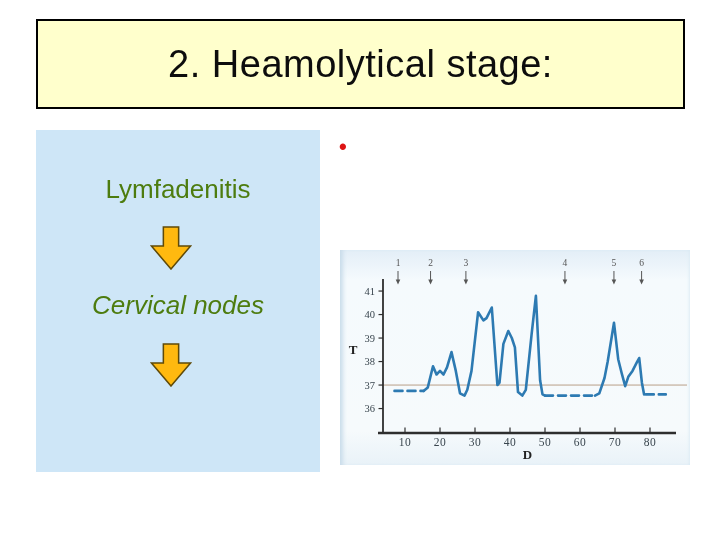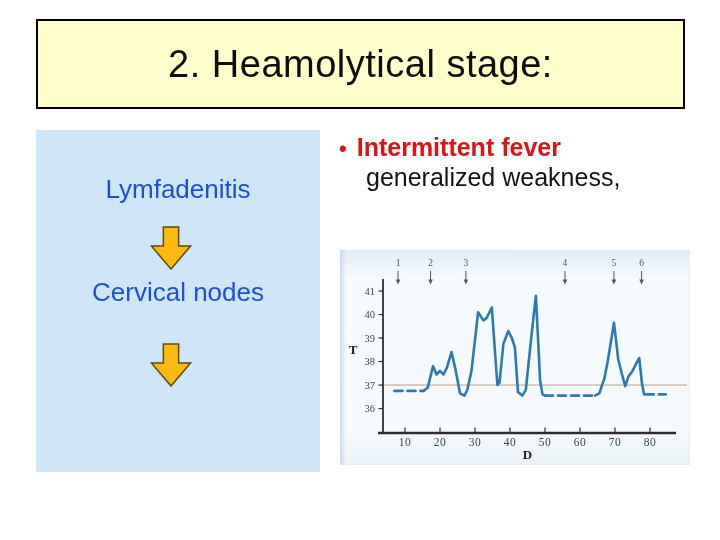--- a/index.html
+++ b/index.html
@@ -65,7 +65,6 @@
 <div class="bullet-block">
   <div class="bullet-line1">
     <span class="bullet-glyph">•</span>
-    <span>Intermittent fever</span>
   </div>
   <div class="bullet-cont">generalized weakness,</div>
 </div>

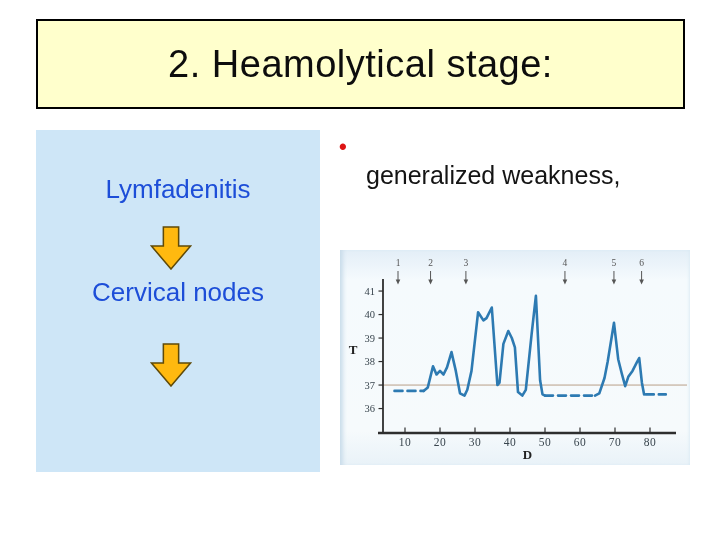--- a/index.html
+++ b/index.html
@@ -19,7 +19,7 @@
     position:absolute;left:36px;top:130px;width:284px;height:342px;
     background:var(--panel-bg,#CEE6F7);
   }
-  .flow-step{position:absolute;left:0;width:100%;text-align:center;font-size:26px;color:#1d4ed8;}
+  .flow-step{position:absolute;left:0;width:100%;text-align:center;font-size:26px;color:#4d7c0f;}
   .step-0{top:44px;}
   .step-1{top:147px;}
   .step-2{top:281px;}

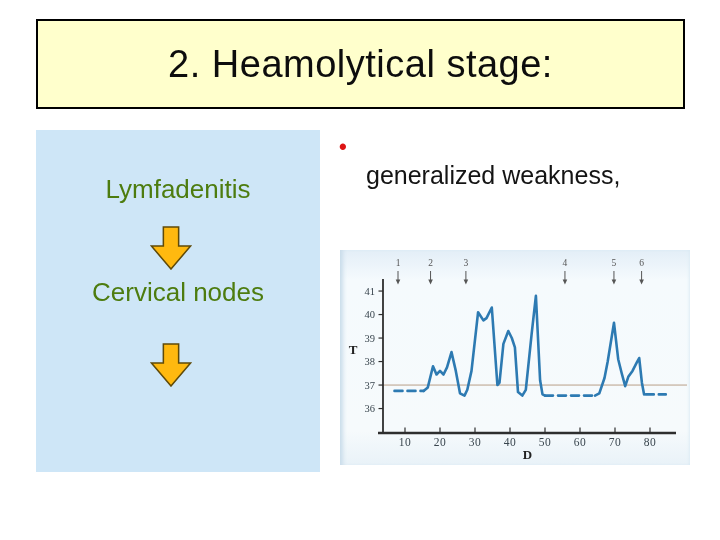--- a/index.html
+++ b/index.html
@@ -66,7 +66,6 @@
   <div class="bullet-line1">
     <span class="bullet-glyph">•</span>
   </div>
-  <div class="bullet-cont">generalized weakness,</div>
 </div>
 
 <div class="chart-scan">

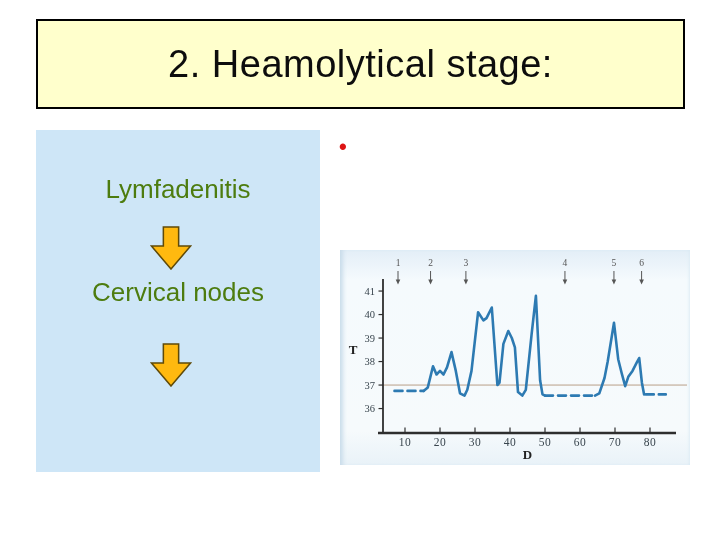--- a/index.html
+++ b/index.html
@@ -21,7 +21,7 @@
   }
   .flow-step{position:absolute;left:0;width:100%;text-align:center;font-size:26px;color:#4d7c0f;}
   .step-0{top:44px;}
-  .step-1{top:147px;}
+  .step-1{top:160px;font-style:italic;}
   .step-2{top:281px;}
   .flow-arrow{position:absolute;left:114px;width:42px;height:44px;}
   .arrow-0{top:96px;}

